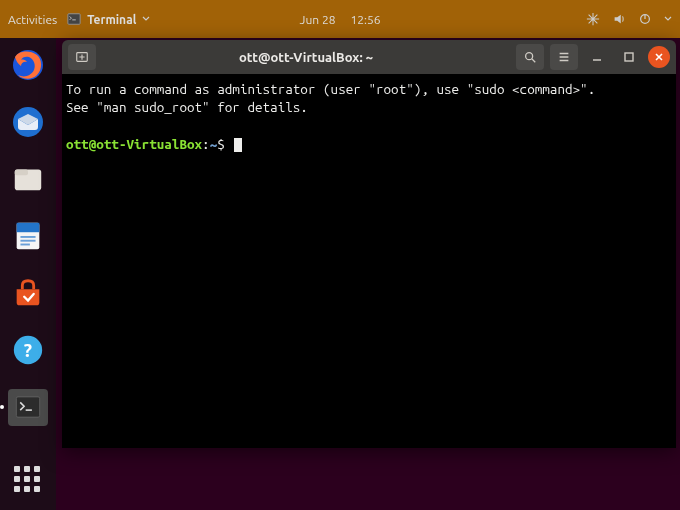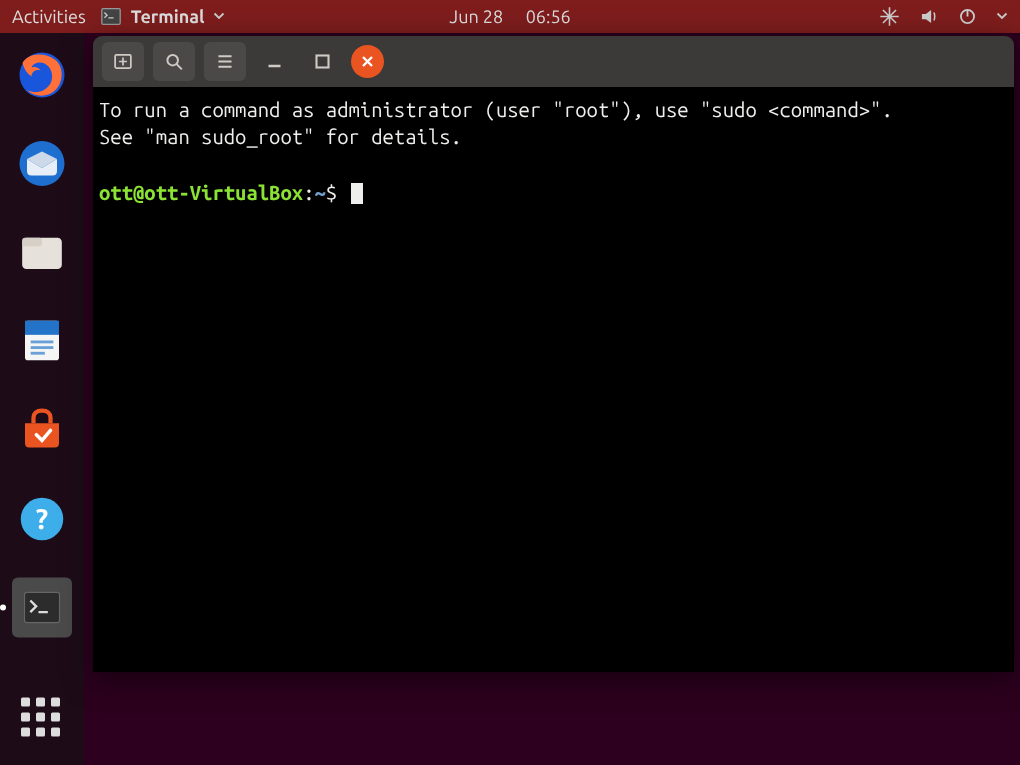--- a/index.html
+++ b/index.html
@@ -7,7 +7,7 @@
   body { background: #2c001e; display: flex; flex-direction: column; }
 
   
-  .topbar { height: 22px; background: #7f1d1d; color: #ddd; display: flex; align-items: center; font-size: 12px; padding: 0 8px; gap: 10px; }
+  .topbar { height: 38px; background: #a16207; color: #ddd; display: flex; align-items: center; font-size: 12px; padding: 0 8px; gap: 10px; }
   .topbar .left { display: flex; align-items: center; gap: 10px; }
   .topbar .center { position: absolute; left: 50%; transform: translateX(-50%); display: flex; gap: 15px; }
   .topbar .right { margin-left: auto; display: flex; align-items: center; gap: 12px; }

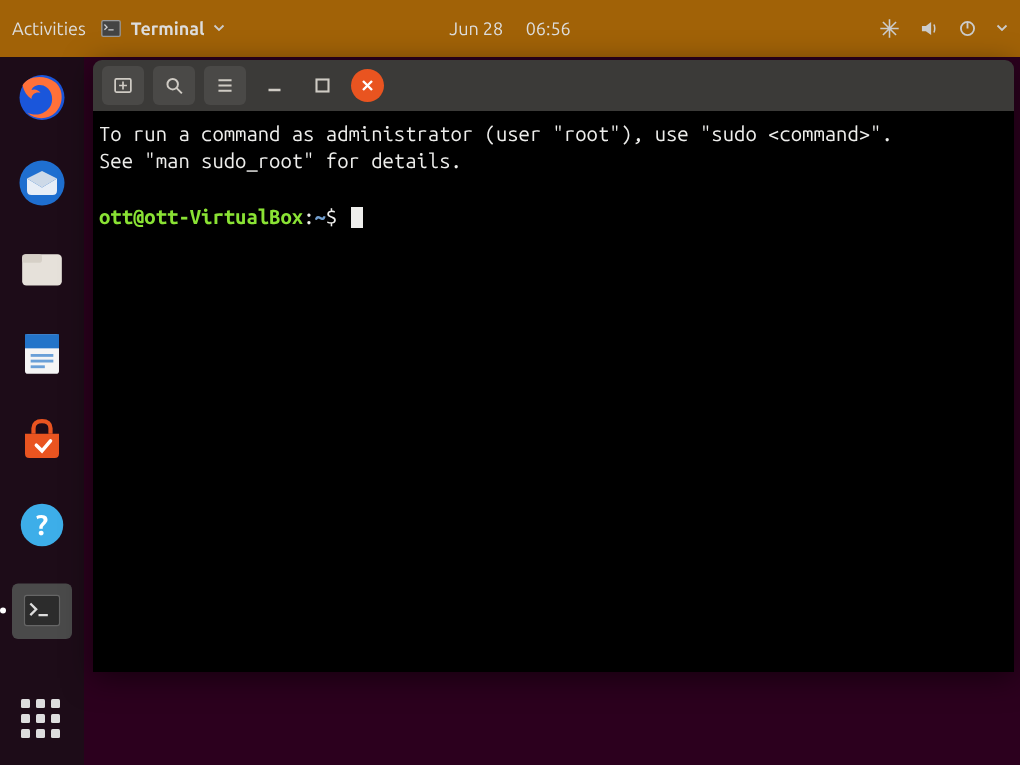--- a/index.html
+++ b/index.html
@@ -62,7 +62,7 @@
   </div>
   <div class="center">
     <span>Jun 28</span>
-    <span>06:56</span>
+    <span>12:56</span>
   </div>
   <div class="right">
     <svg width="14" height="14" viewBox="0 0 16 16">

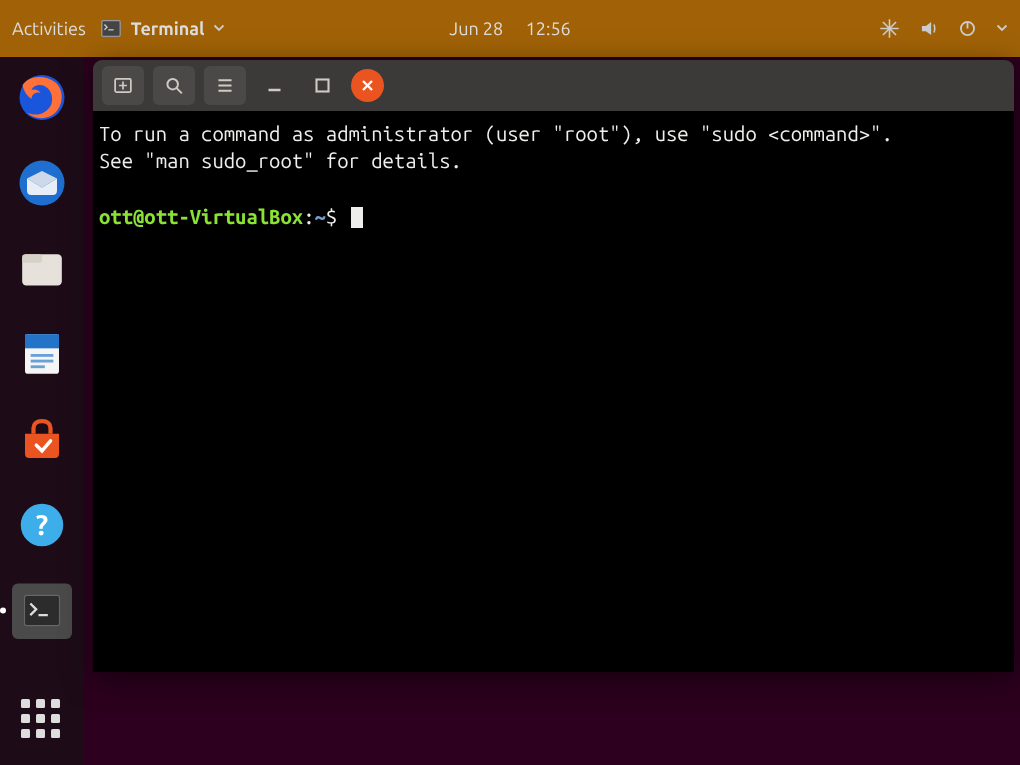--- a/index.html
+++ b/index.html
@@ -156,6 +156,7 @@
               <path d="M8 5v6M5 8h6" stroke="#cfcbc4" stroke-width="1.3"></path>
             </svg>
         </div>
+        <div class="title-text">ott@ott-VirtualBox: ~</div>
         <div class="tb-right">
           <div class="tb-btn square">
             <svg width="14" height="14" viewBox="0 0 16 16">

